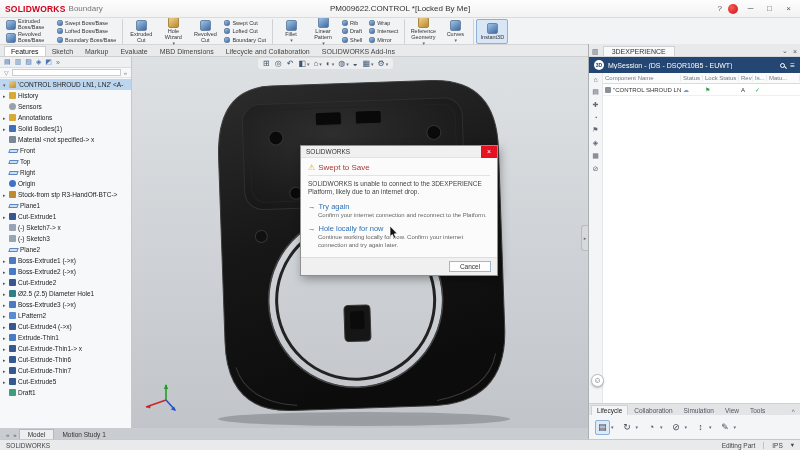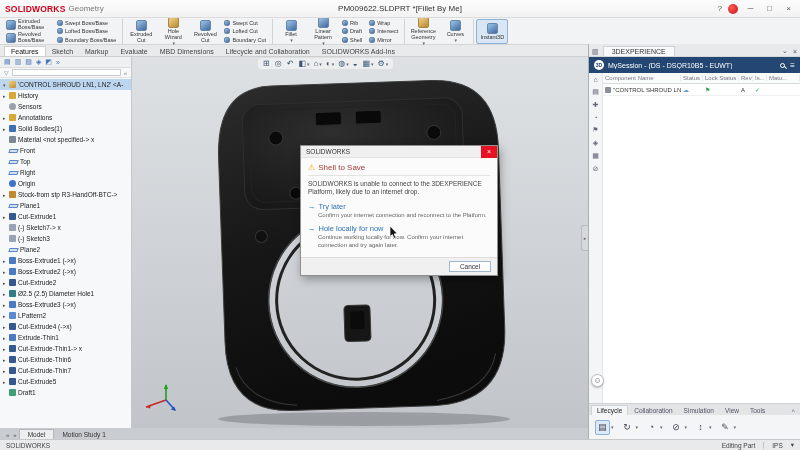--- a/index.html
+++ b/index.html
@@ -181,7 +181,7 @@
 
 <div class="titlebar">
   <span class="brand">SOLIDWORKS</span>
-  <span class="brand-sub">Geometry</span>
+  <span class="brand-sub">Boundary</span>
   <span class="doc-title">PM009622.SLDPRT *[Fillet By Me]</span>
   <div class="tb-right">
     <span>?</span>

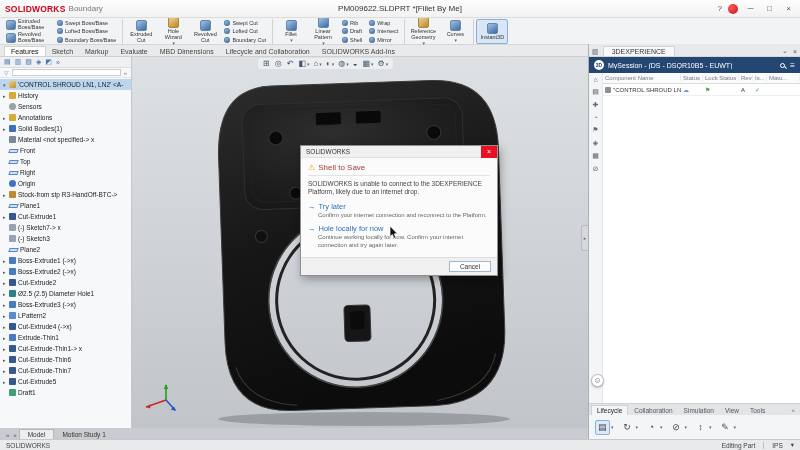--- a/index.html
+++ b/index.html
@@ -182,7 +182,7 @@
 <div class="titlebar">
   <span class="brand">SOLIDWORKS</span>
   <span class="brand-sub">Boundary</span>
-  <span class="doc-title">PM009622.SLDPRT *[Fillet By Me]</span>
+  <span class="doc-title">PM009622.CONTROL *[Locked By Me]</span>
   <div class="tb-right">
     <span>?</span>
     <span class="compass"></span>

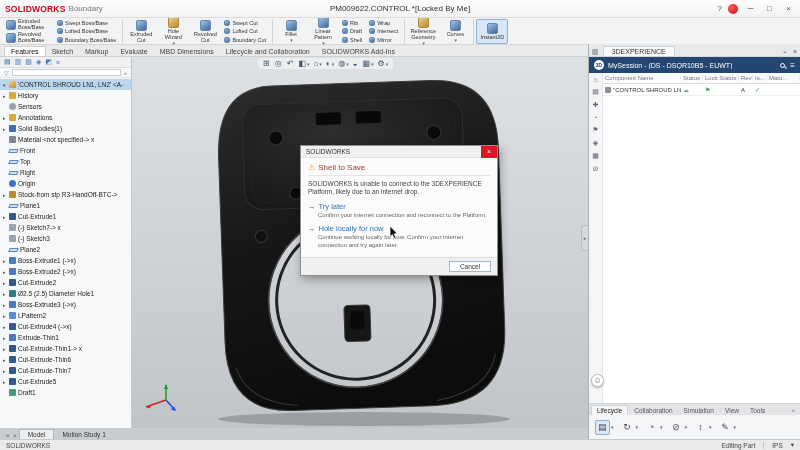--- a/index.html
+++ b/index.html
@@ -680,7 +680,7 @@
   <div class="dlg-body">
     <div class="dlg-heading">
       <span class="warn-ic">⚠</span>
-      <span>Shell to Save</span>
+      <span>Swept to Save</span>
     </div>
     <div class="dlg-sep"></div>
     <div class="dlg-text">SOLIDWORKS is unable to connect to the 3DEXPERIENCE Platform, likely due to an internet drop.</div>

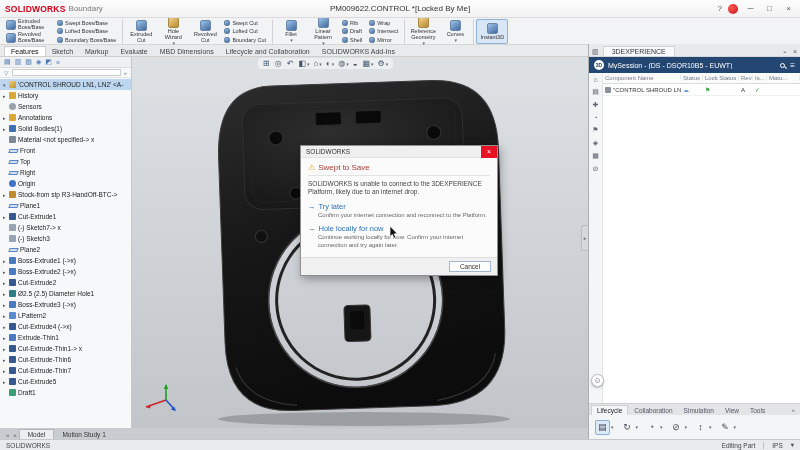--- a/index.html
+++ b/index.html
@@ -687,7 +687,7 @@
     <div class="opt">
       <div class="opt-title">
         <span>→</span>
-        <span>Try later</span>
+        <span>Try again</span>
       </div>
       <div class="opt-desc">Confirm your internet connection and reconnect to the Platform.</div>
     </div>

